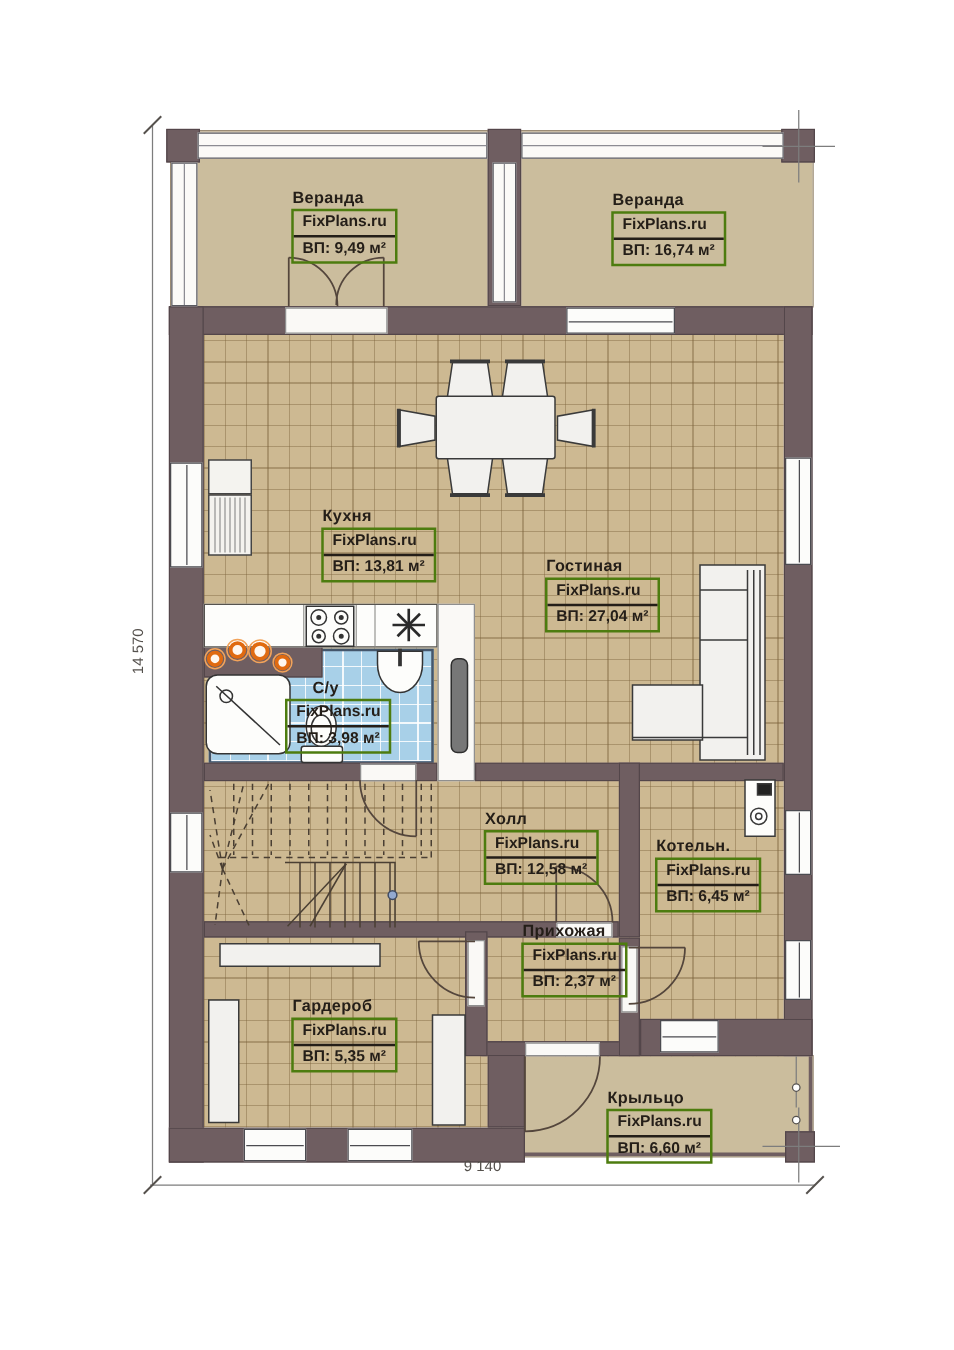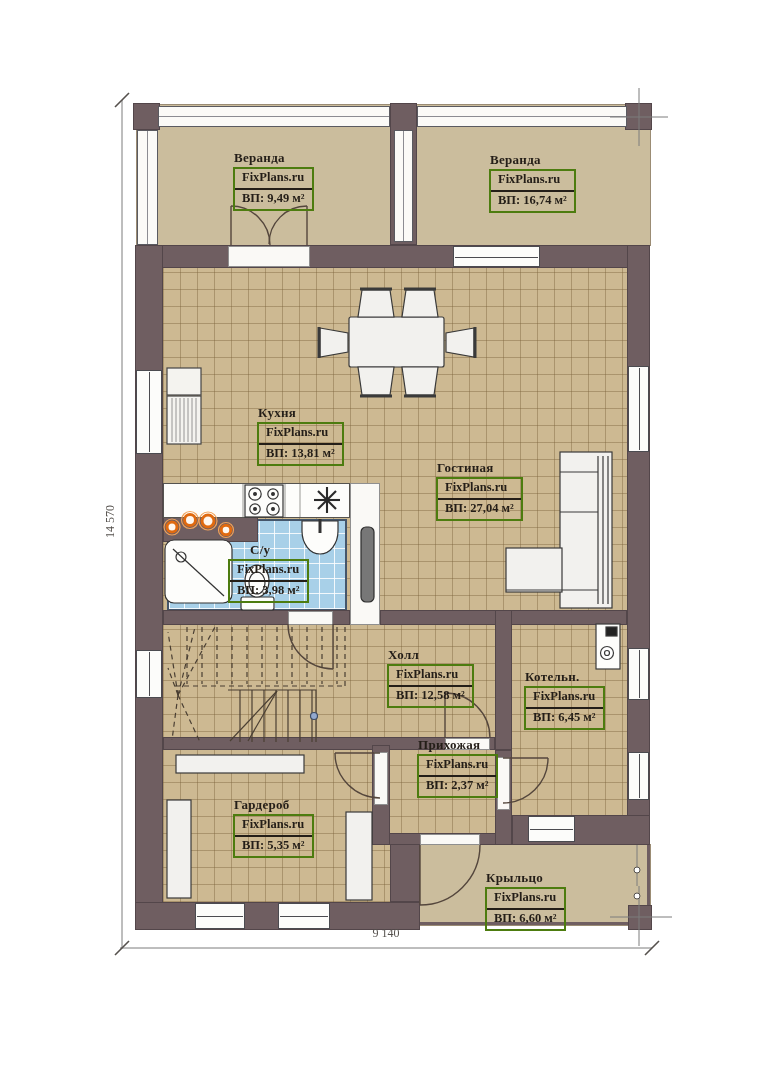--- a/index.html
+++ b/index.html
@@ -4,7 +4,7 @@
 <style>
   html,body{margin:0;padding:0;background:#ffffff;}
   .stage{position:relative;width:677px;height:1080px;background:#fff;overflow:hidden;
-         font-family:Liberation Serif, serif;}
+         font-family:Liberation Sans, sans-serif;}
   
   .floor-tan{position:absolute;background:#cbbd9d;outline:1px solid #9b8c74;z-index:1;}
   .floor-tile{position:absolute;z-index:1;background-color:#cdb992;

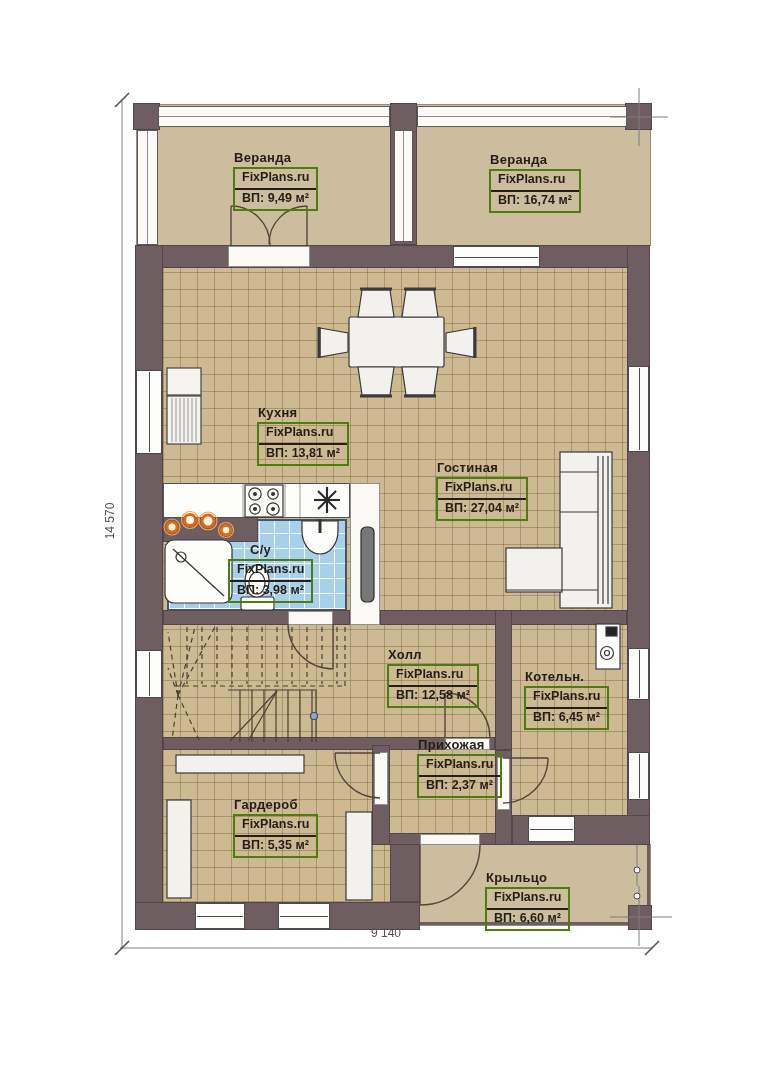--- a/index.html
+++ b/index.html
@@ -274,7 +274,7 @@
     </div>
   </div>
 
-  <div class="room-label" style="left:436px;top:446px;margin-top:15px;">
+  <div class="room-label" style="left:436px;top:446px;">
     <div class="room-name">Гостиная</div>
     <div class="label-box">
       <div class="wm-row">FixPlans.ru</div>

